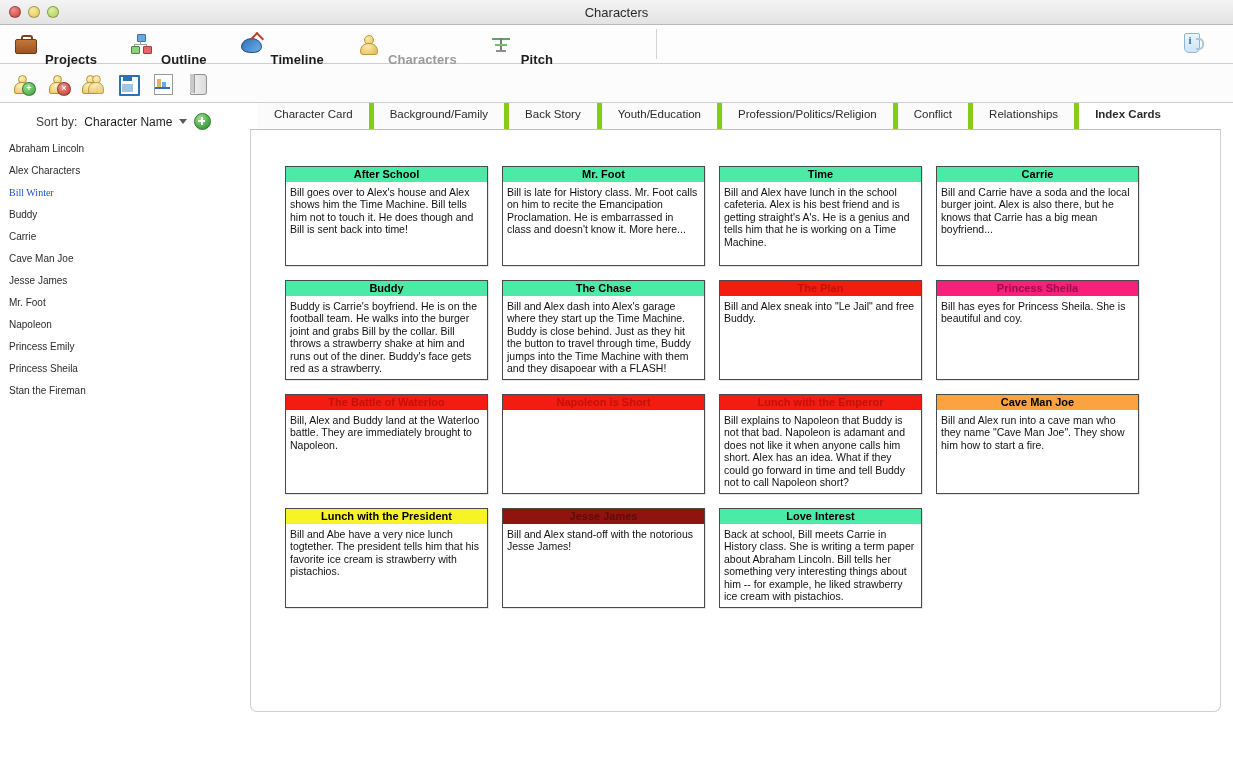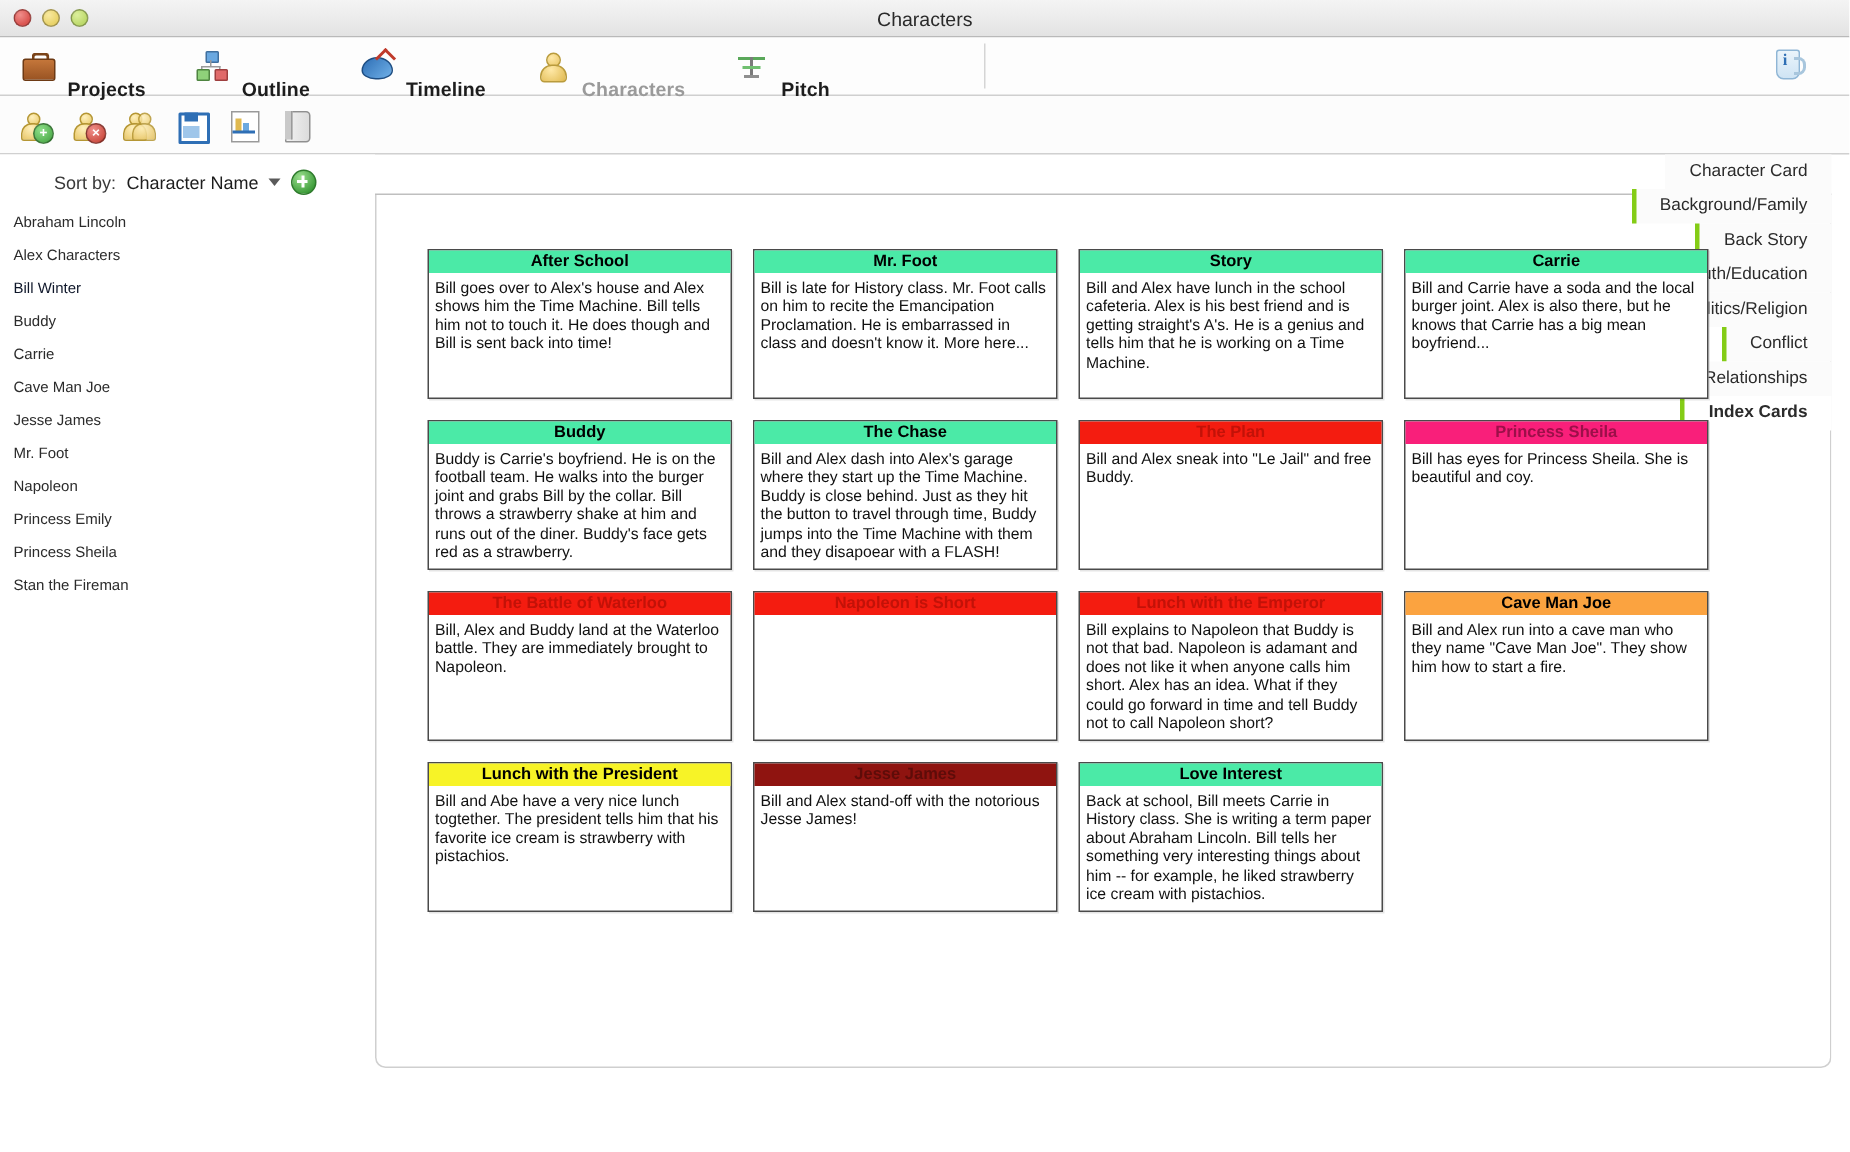--- a/index.html
+++ b/index.html
@@ -246,12 +246,11 @@
     position: relative;
   }
   .tabstrip {
-    display: flex; align-items: flex-end;
+    display: flex; 
     height: 27px;
     padding-left: 8px;
     border-bottom: 1px solid #bfbfbf;
     box-sizing: border-box;
-    flex-direction: column;
   }
   .tab {
     font-size: 11.5px; color: #2b2b2b;

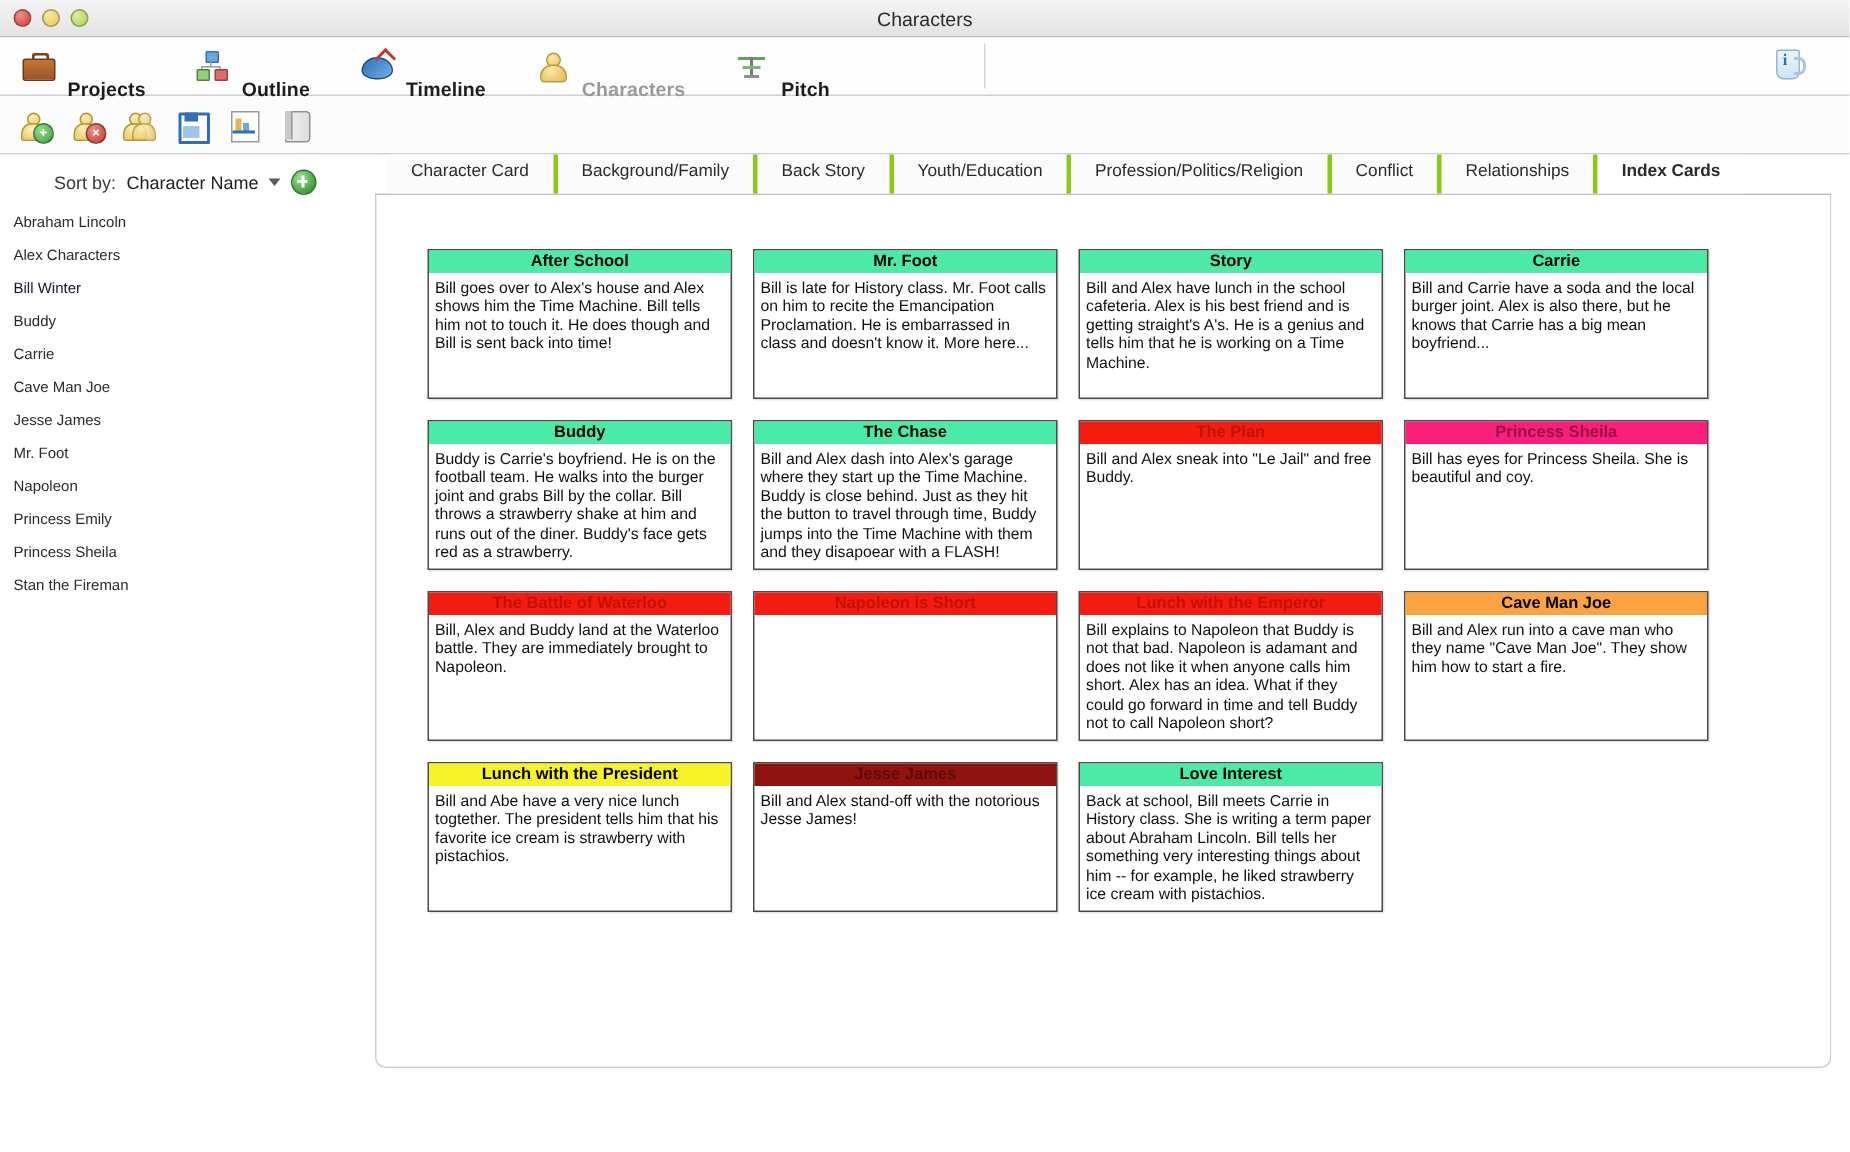--- a/index.html
+++ b/index.html
@@ -255,7 +255,7 @@
   .tab {
     font-size: 11.5px; color: #2b2b2b;
     padding: 5px 16px 6px 16px;
-    border-left: 3px solid #84cc16;
+    border-left: 5px solid #84cc16;
     background: #fbfbfb;
     cursor: default;
     white-space: nowrap;

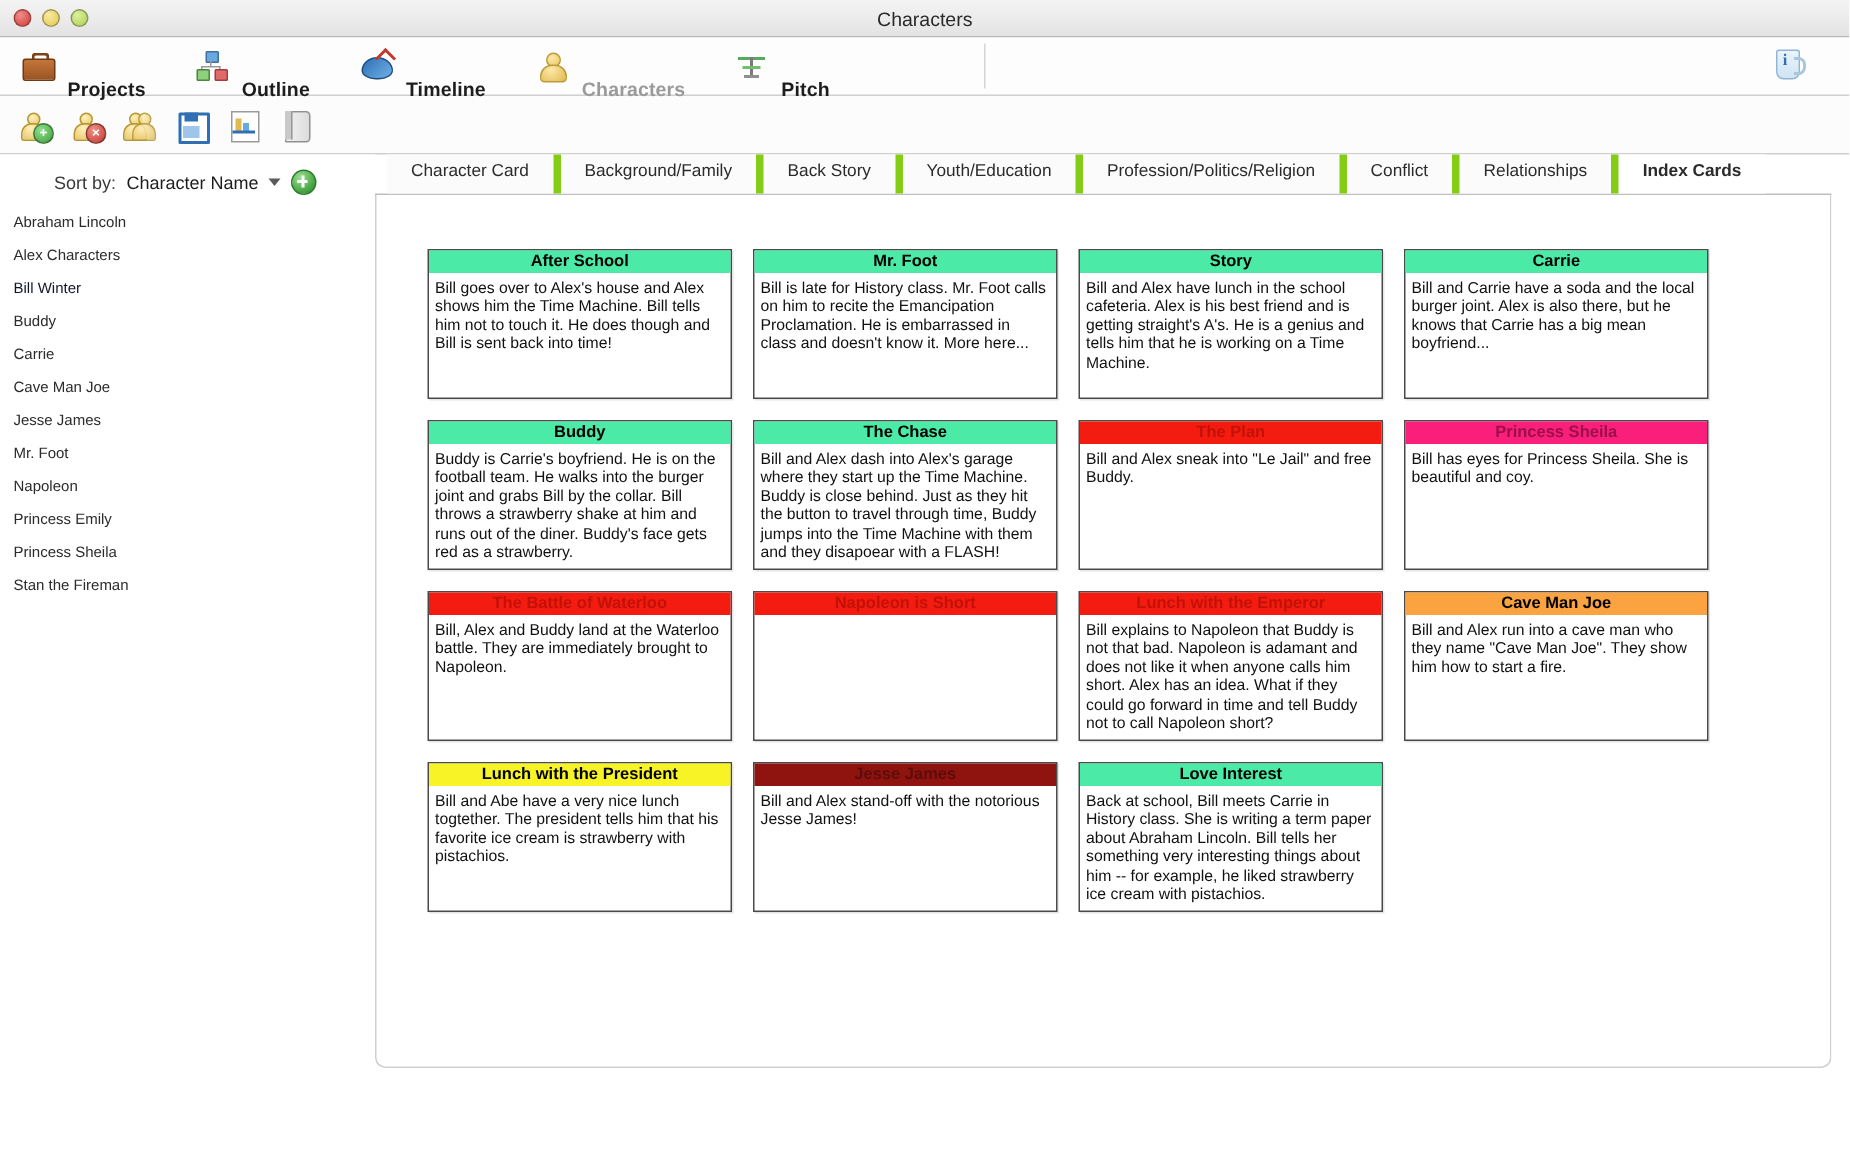--- a/index.html
+++ b/index.html
@@ -468,7 +468,7 @@
           <div class="card-body">Bill is late for History class. Mr. Foot calls on him to recite the Emancipation Proclamation. He is embarrassed in class and doesn't know it. More here...</div>
         </div>
         <div class="card">
-          <div class="card-title" style="background: rgb(75, 234, 167); color: rgb(0, 0, 0);">Story</div>
+          <div class="card-title" style="background: rgb(75, 234, 167); color: rgb(0, 0, 0);">Time</div>
           <div class="card-body">Bill and Alex have lunch in the school cafeteria. Alex is his best friend and is getting straight's A's. He is a genius and tells him that he is working on a Time Machine.</div>
         </div>
         <div class="card">

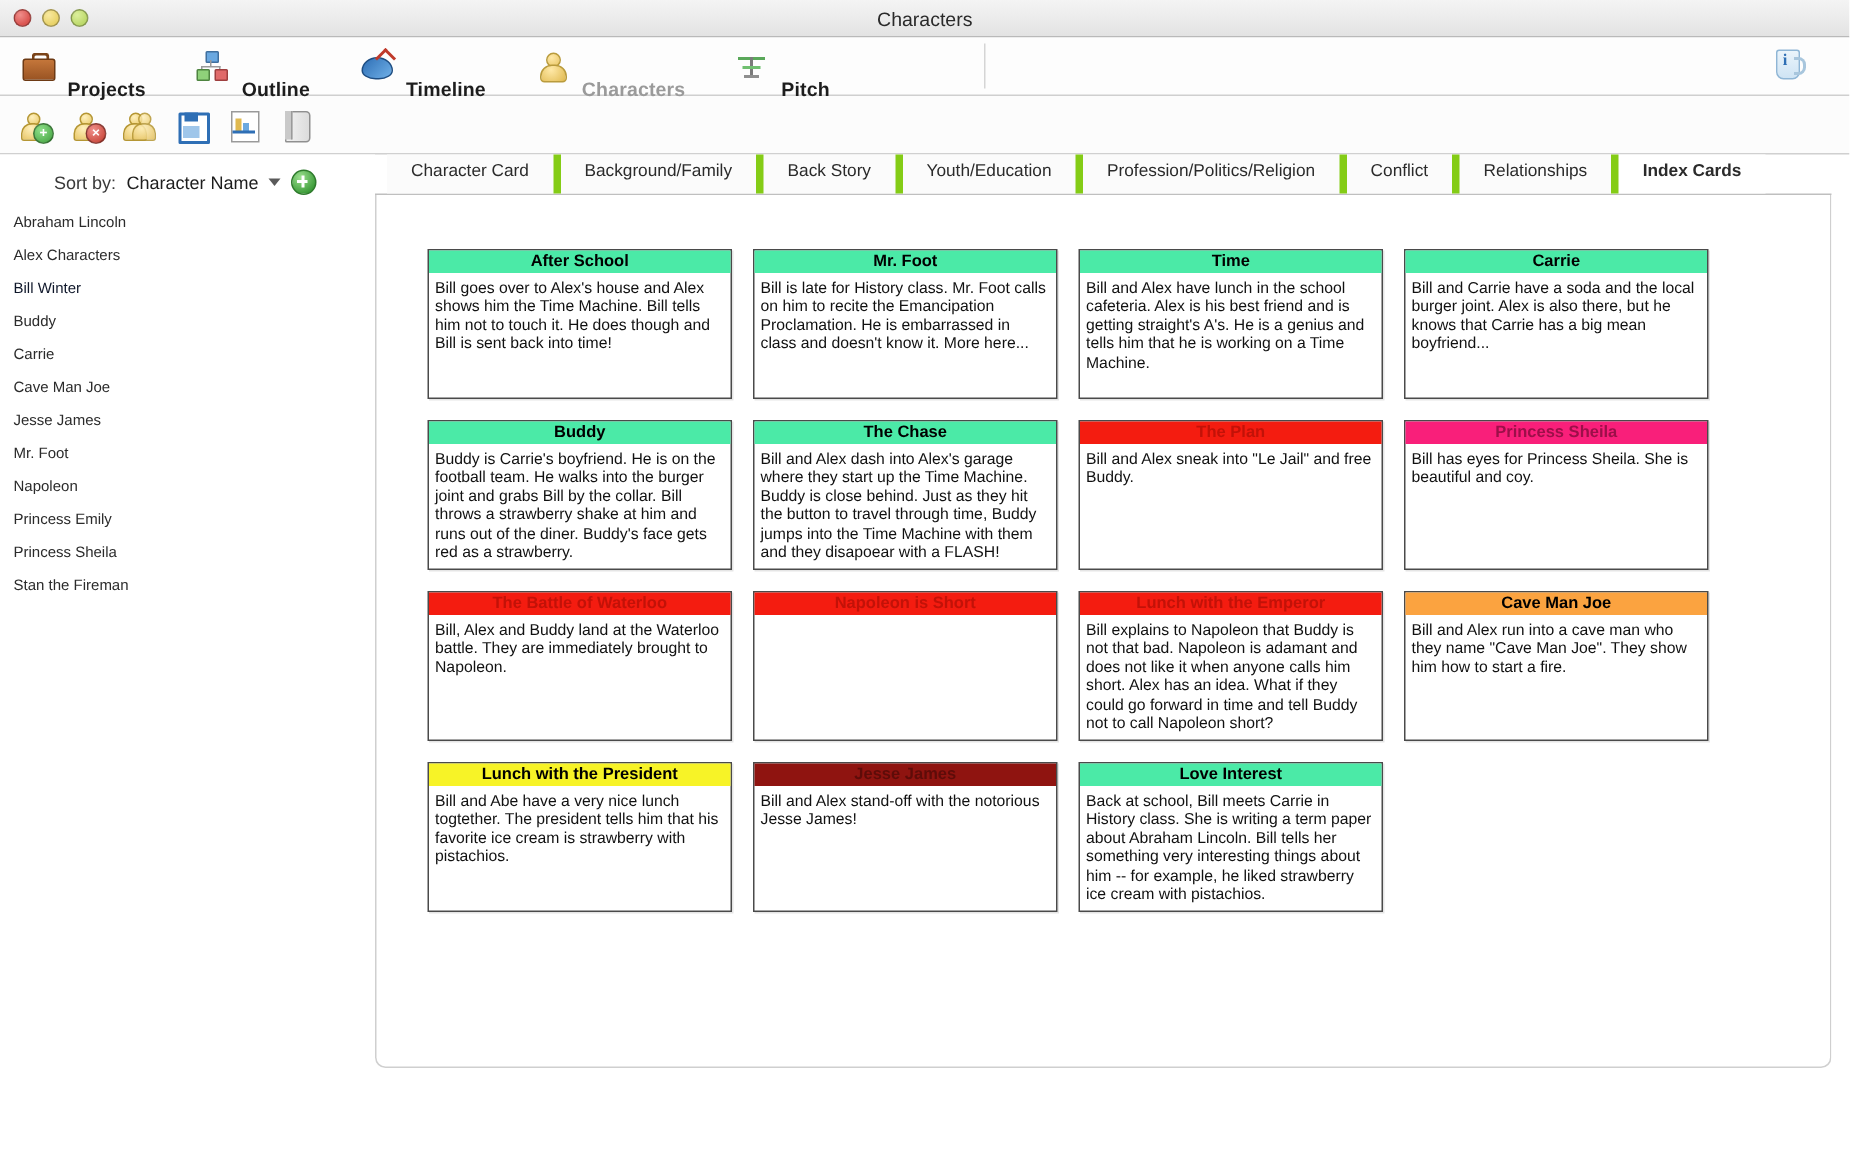--- a/index.html
+++ b/index.html
@@ -236,7 +236,7 @@
     line-height: 16px;
     cursor: default;
   }
-  .charlist li.selected { color: #0f172a; }
+  .charlist li.selected { color: #1d4ed8; font-family: Liberation Serif, serif; }
 
   
   .content {

